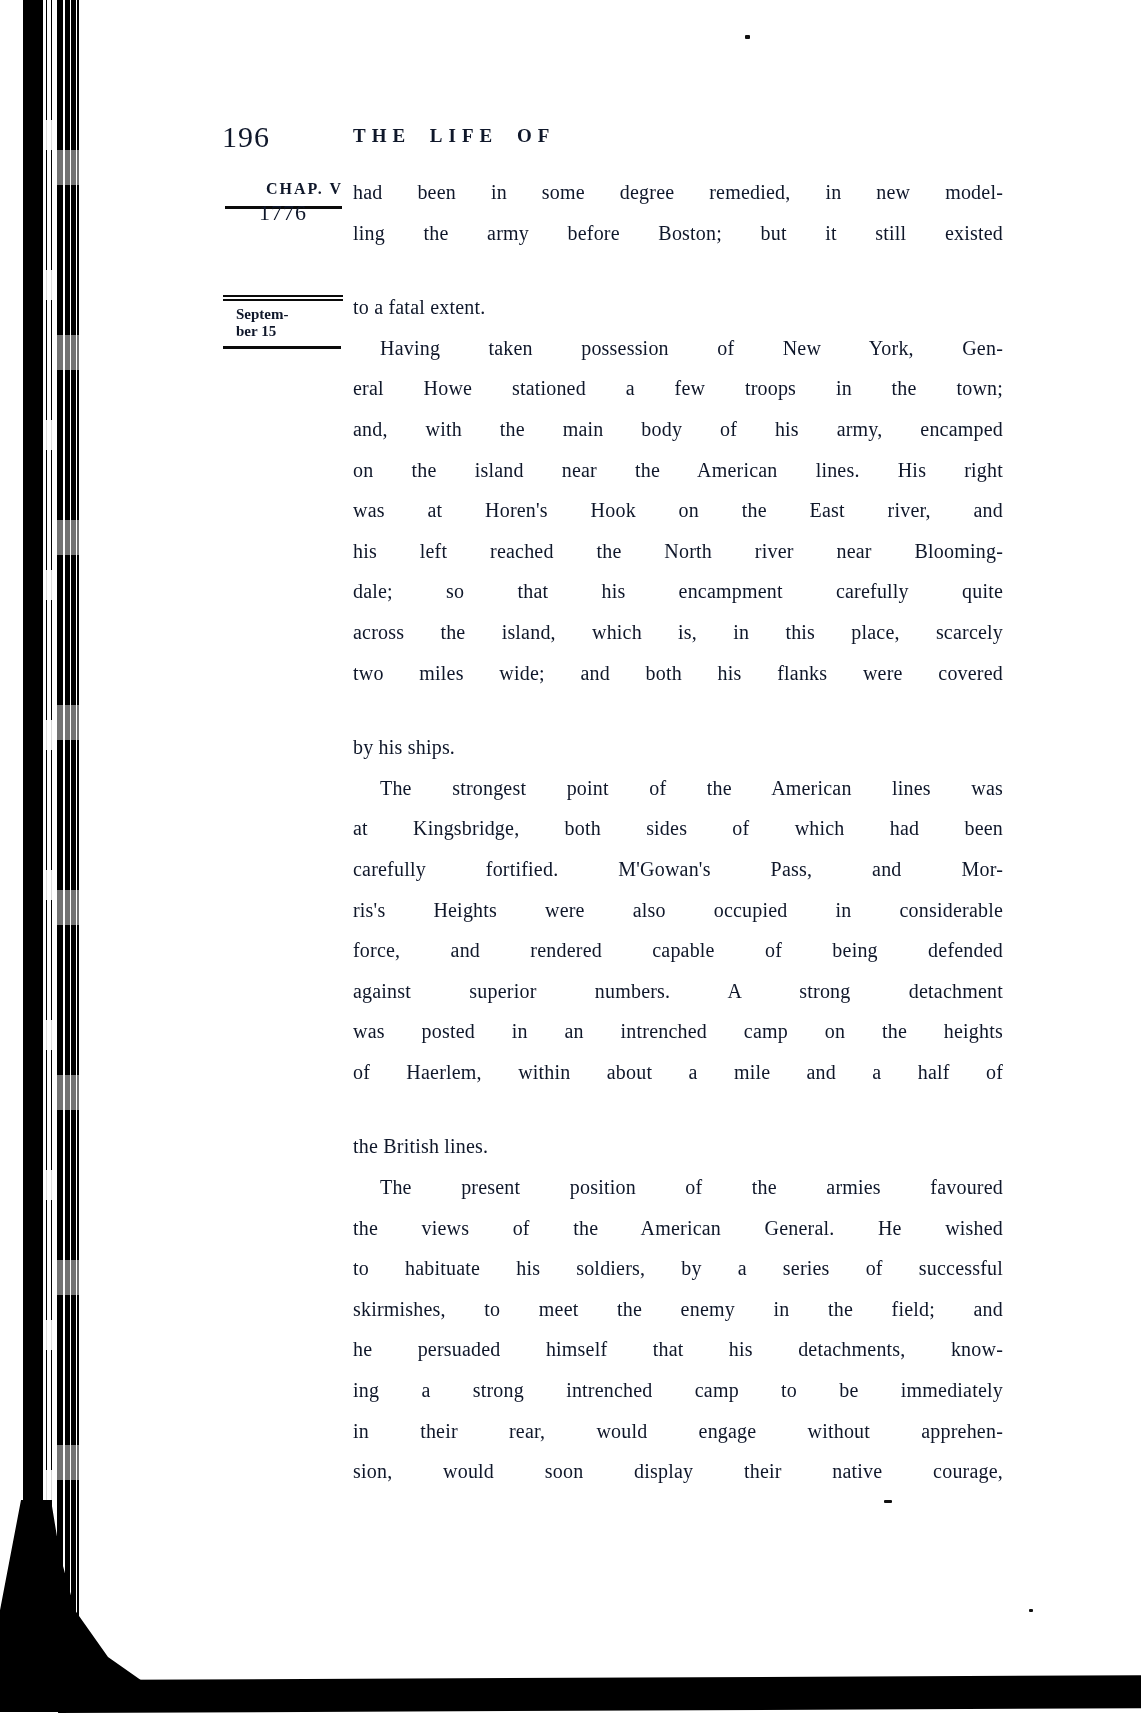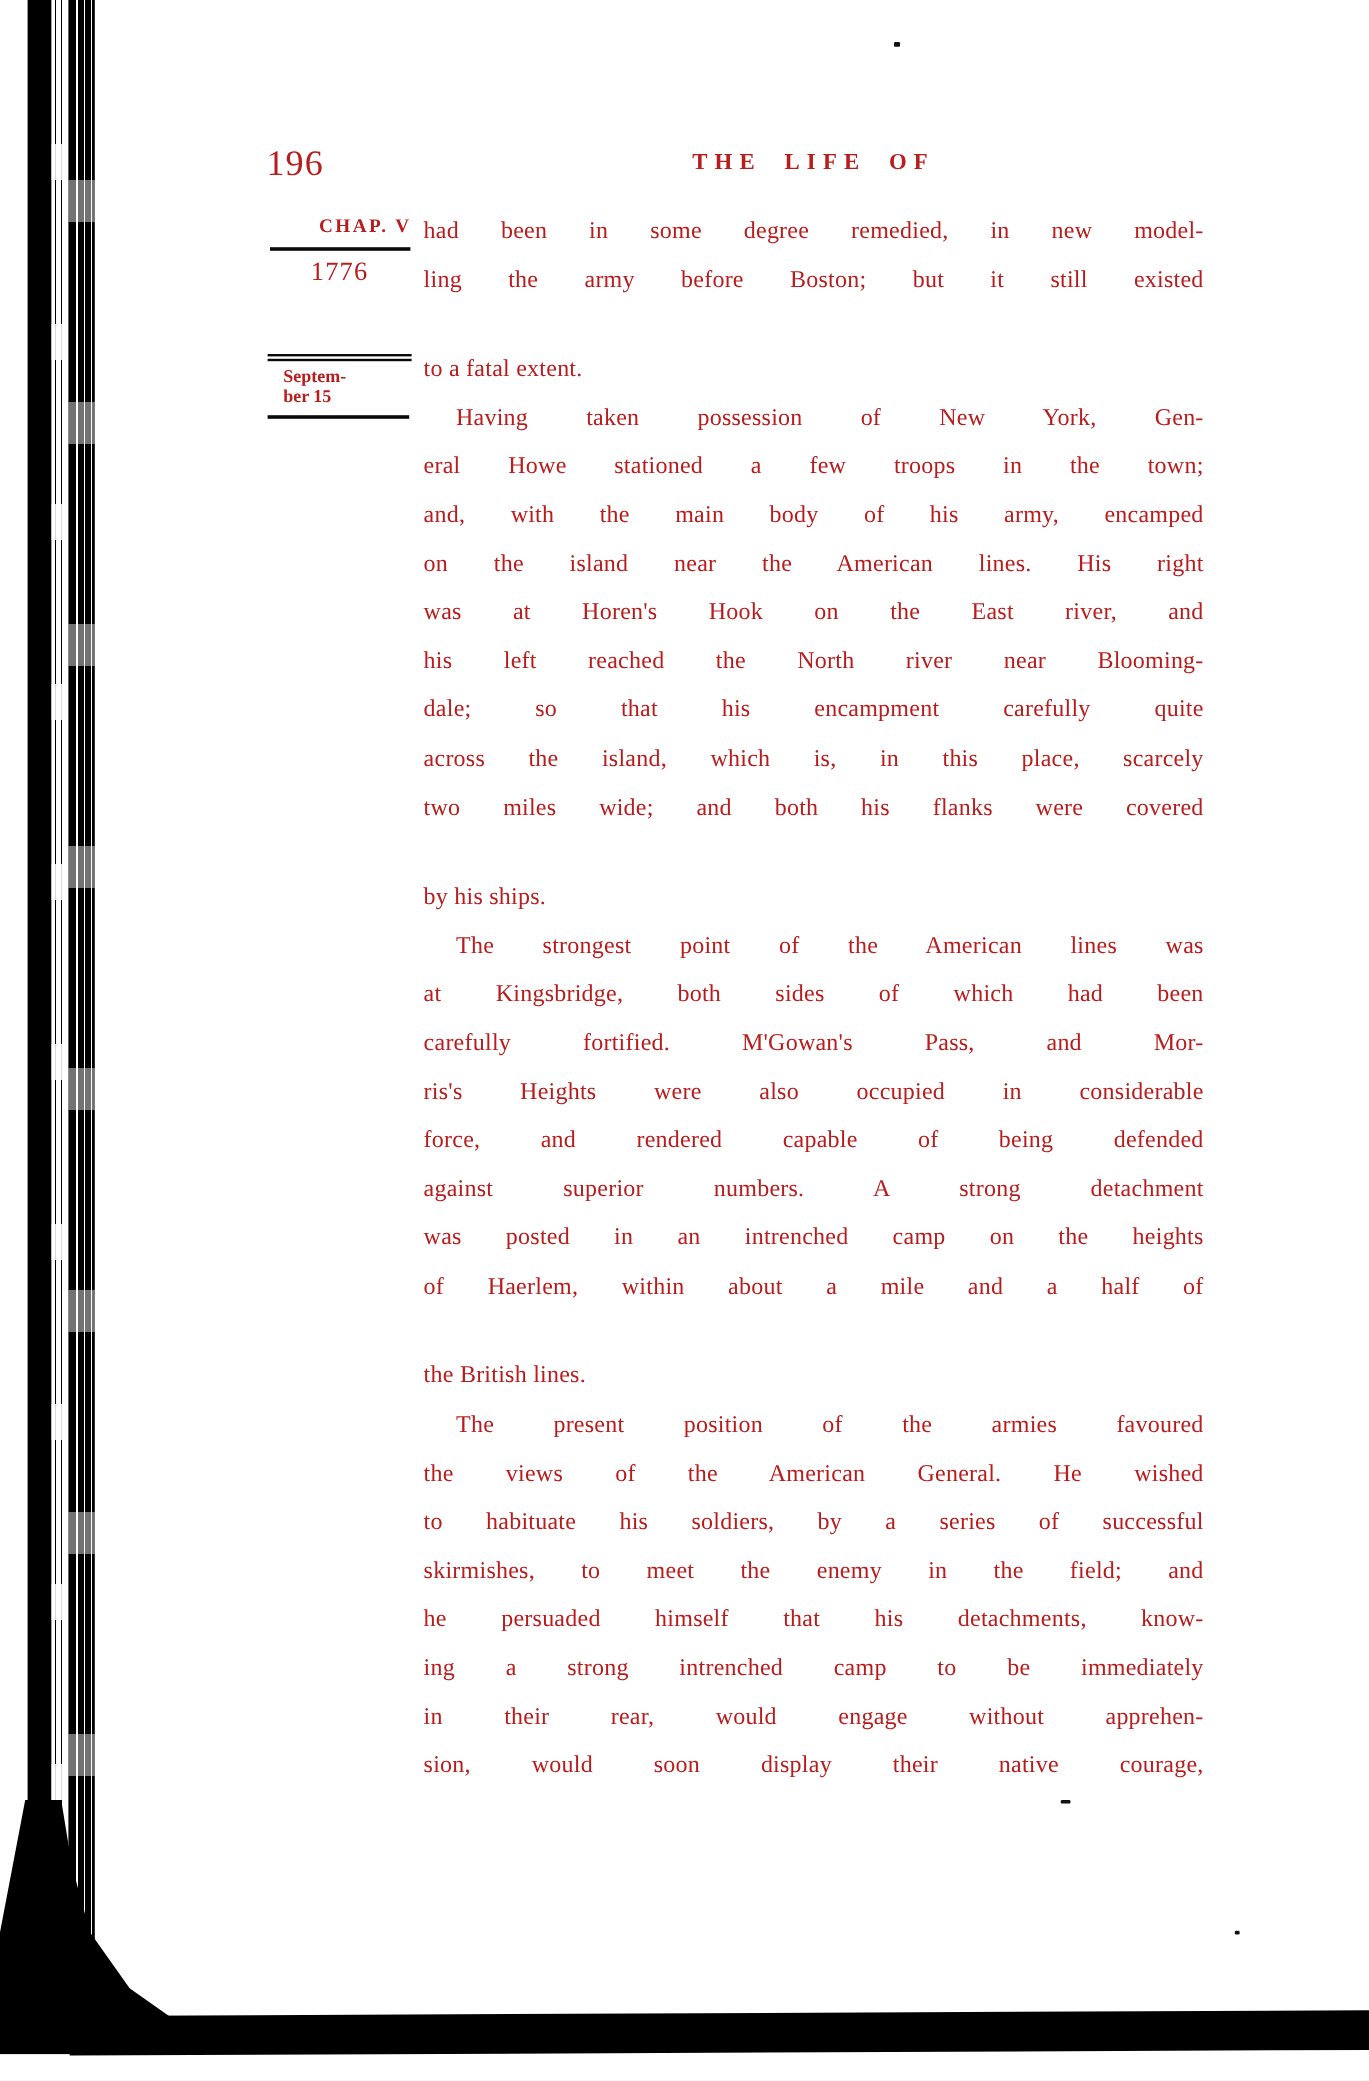--- a/index.html
+++ b/index.html
@@ -9,7 +9,7 @@
     background:#ffffff;
     overflow:hidden;
     font-family:"Liberation Serif","DejaVu Serif",serif;
-    color:#b91c1c;
+    color:#0f172a;
   }
 
   

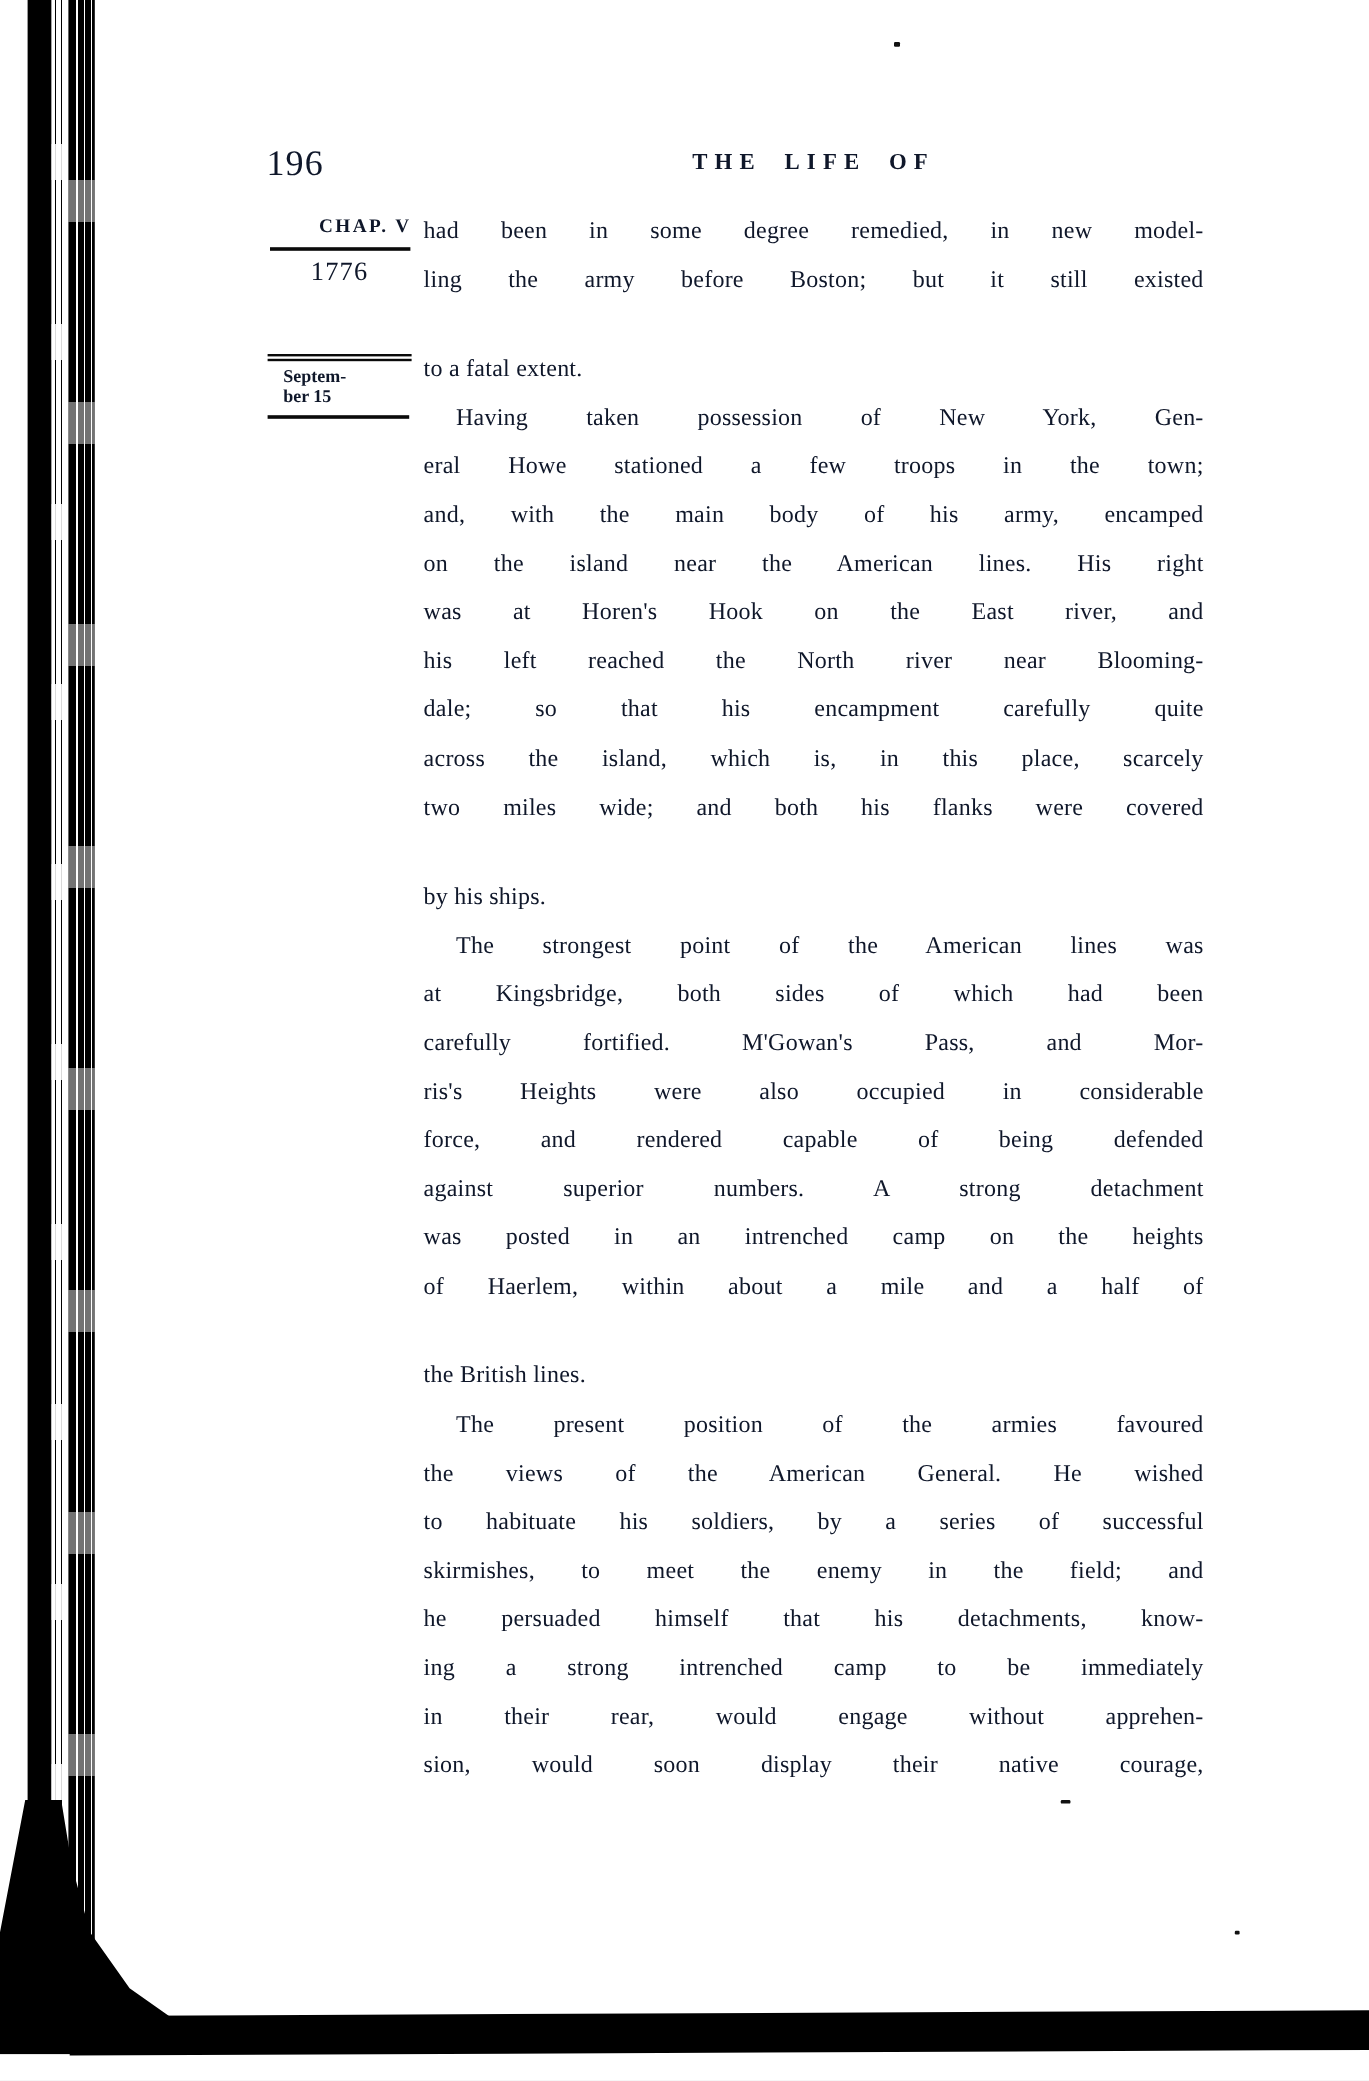--- a/index.html
+++ b/index.html
@@ -52,7 +52,7 @@
   }
   .running-header{
     position:absolute;left:353px;top:125px;width:650px;
-    text-align:center;
+    text-align:left;
     font-size:19px;line-height:22px;
     font-weight:600;letter-spacing:6px;word-spacing:8px;
   }

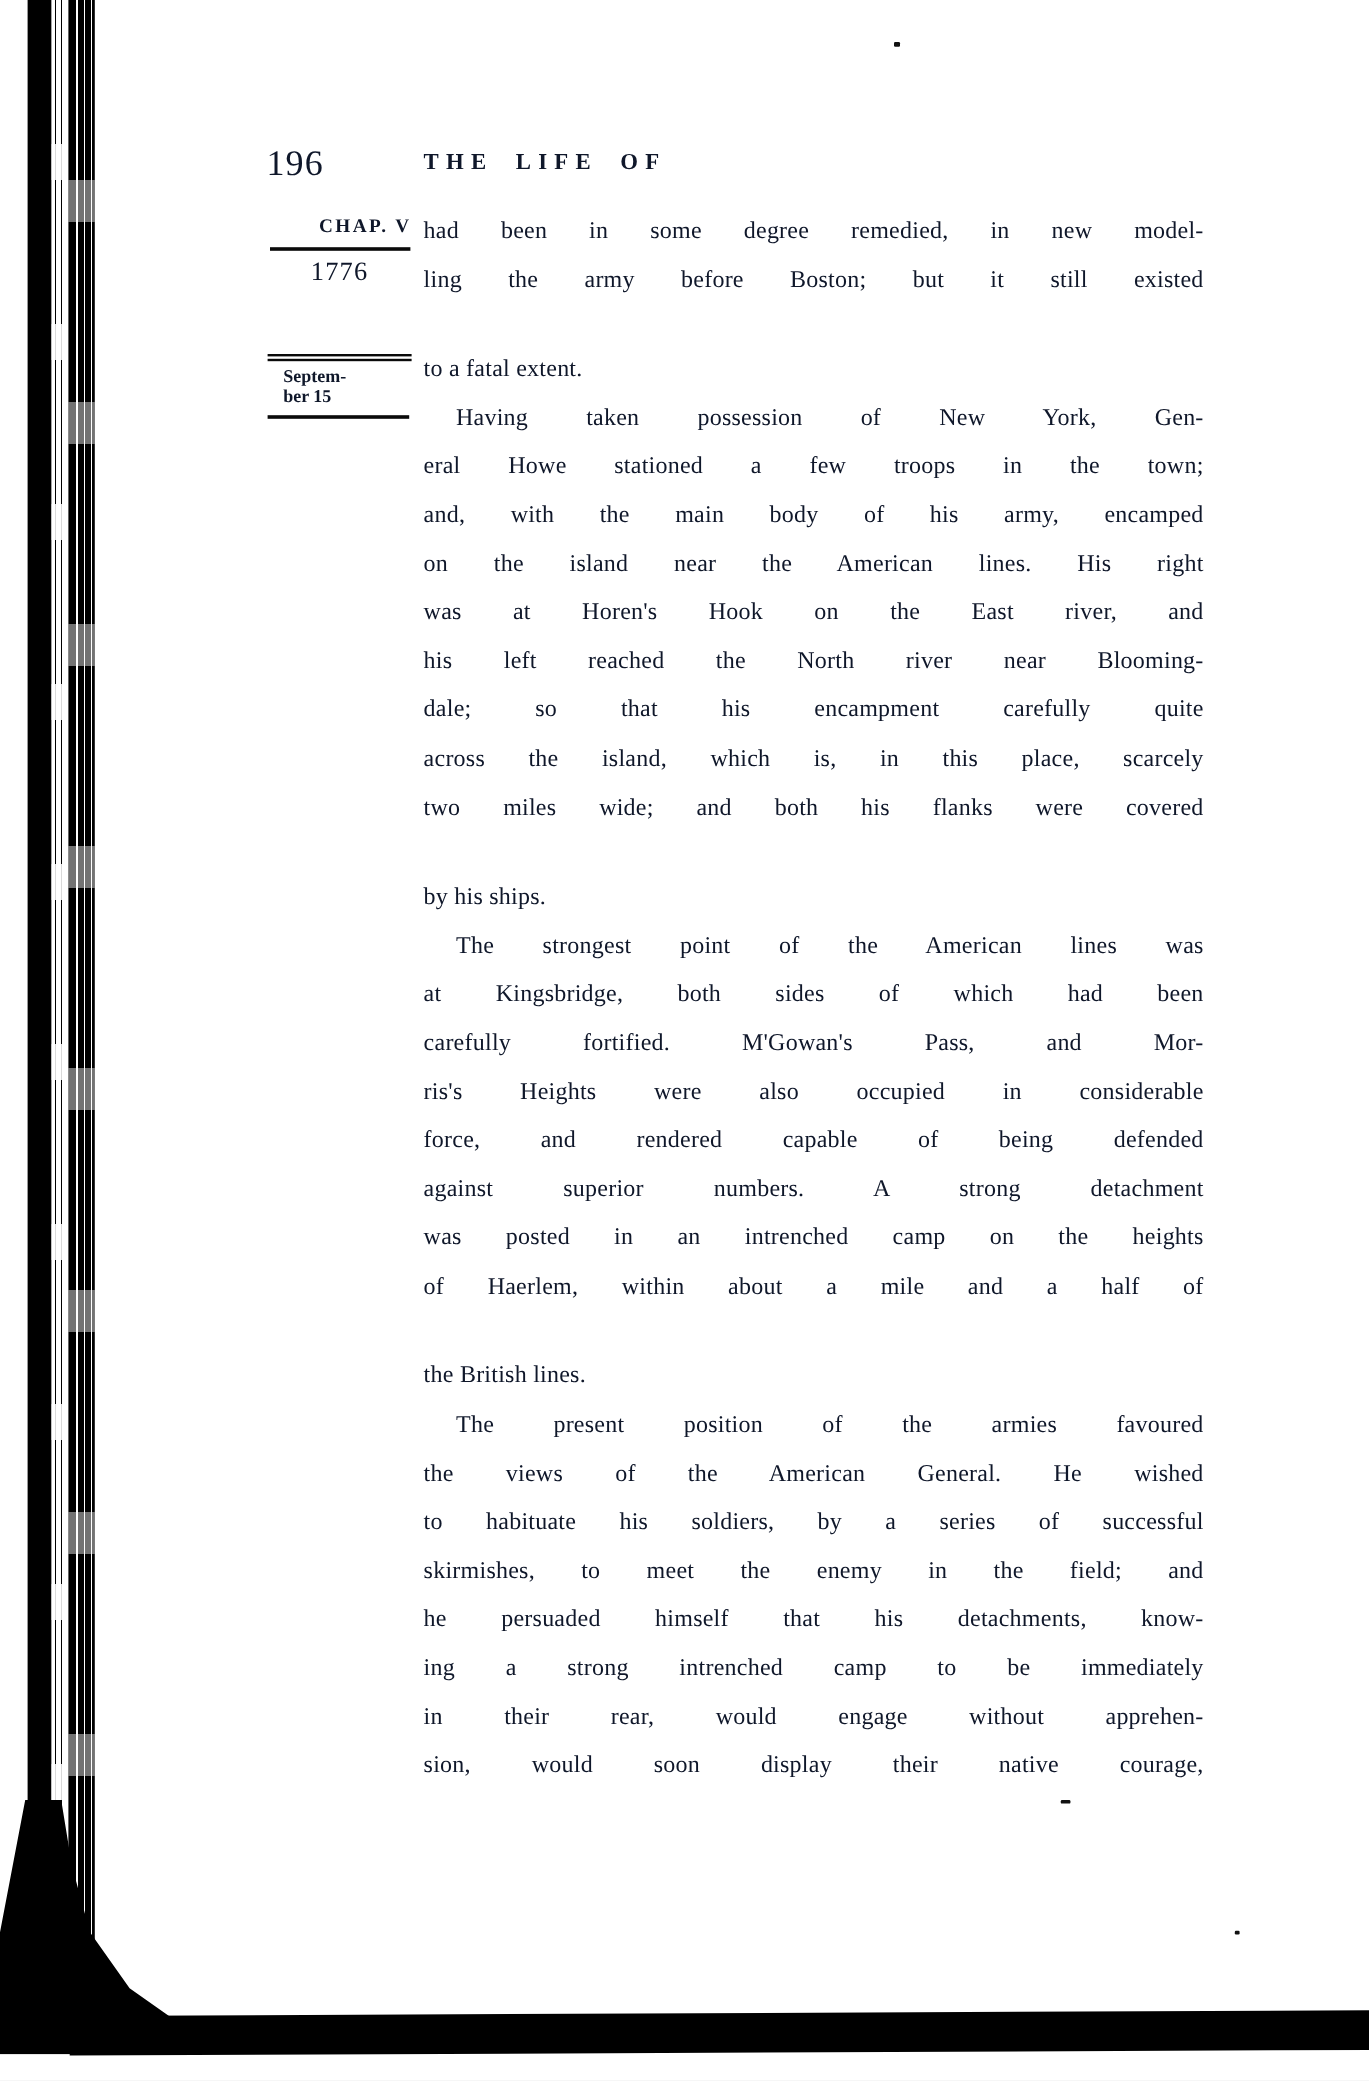--- a/index.html
+++ b/index.html
@@ -63,7 +63,7 @@
     font-variant:small-caps;font-weight:600;
   }
   .margin-year{
-    position:absolute;left:223px;top:214px;width:120px;
+    position:absolute;left:223px;top:201px;width:120px;
     text-align:center;font-size:22px;line-height:24px;letter-spacing:1px;
   }
   .margin-date{

